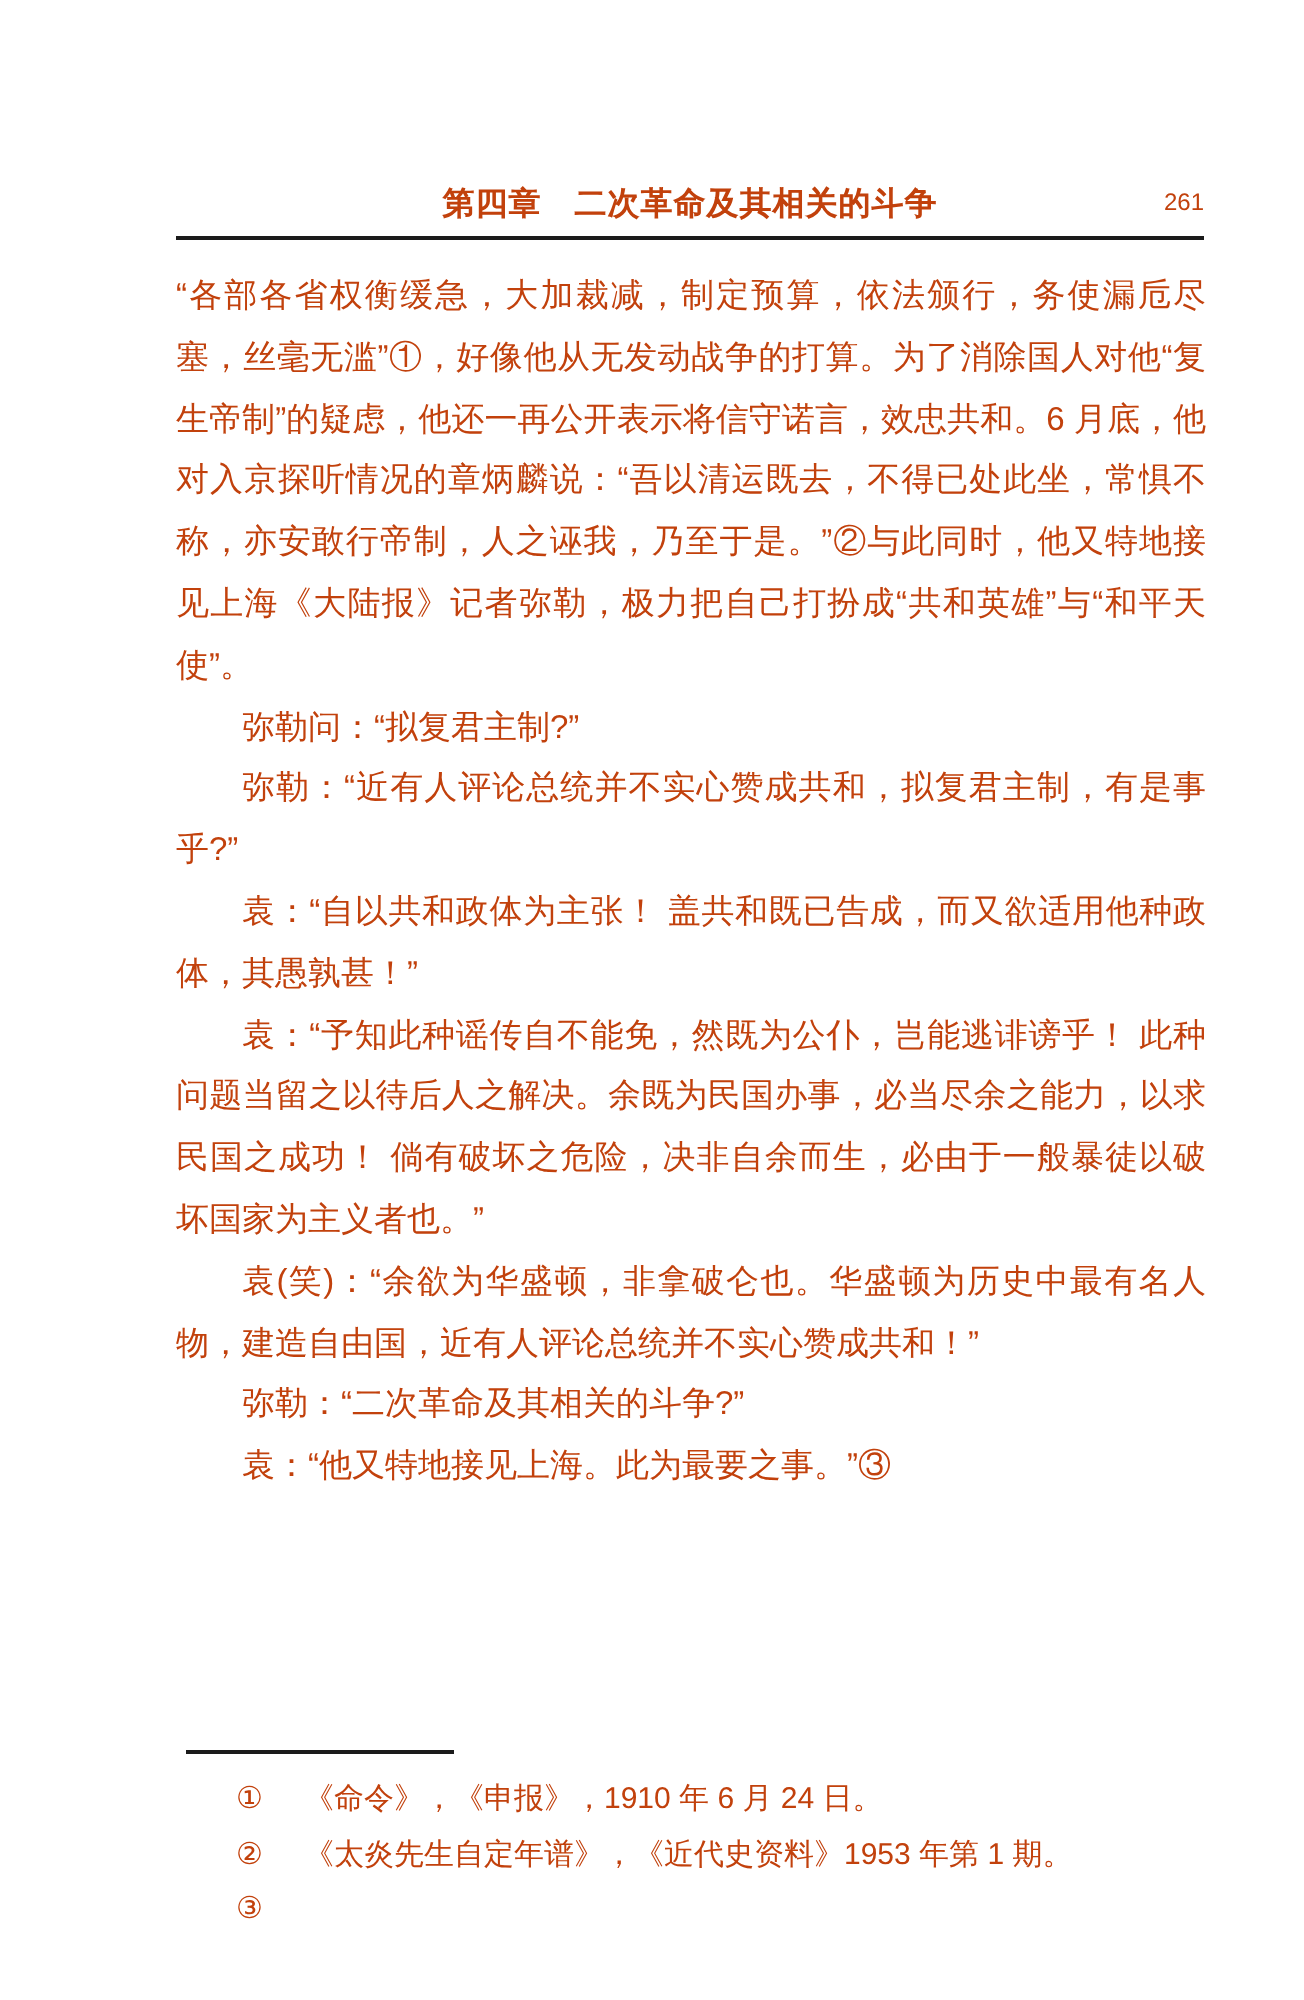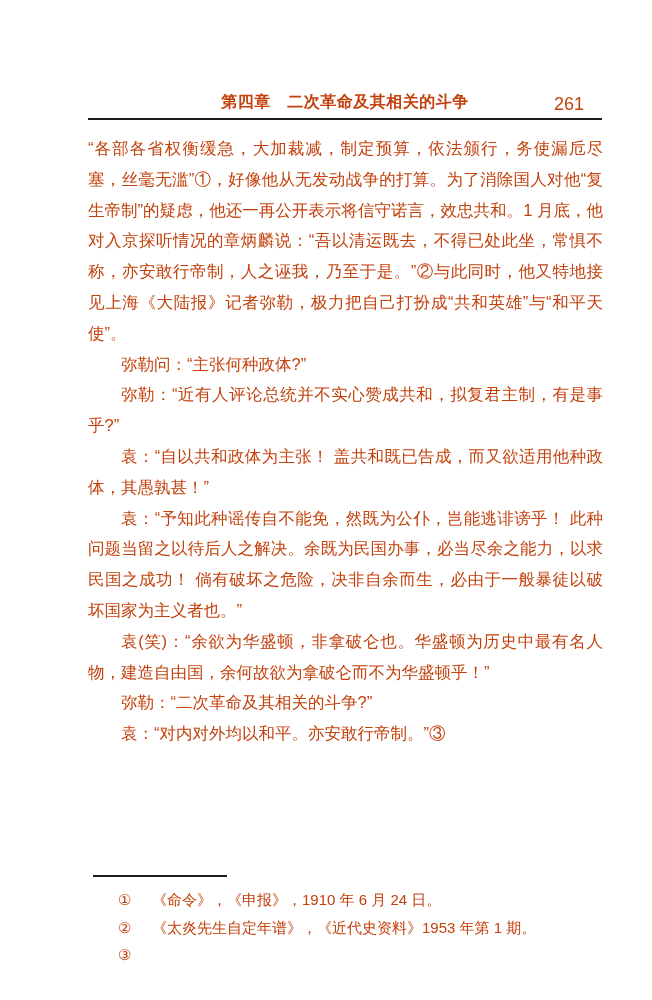--- a/index.html
+++ b/index.html
@@ -39,9 +39,9 @@
   }
   .page-number {
     position: absolute;
-    right: 18px;
+    right: 0;
     top: 4px;
-    font-size: 18px;
+    font-size: 12px;
   }
   
   .body-text {

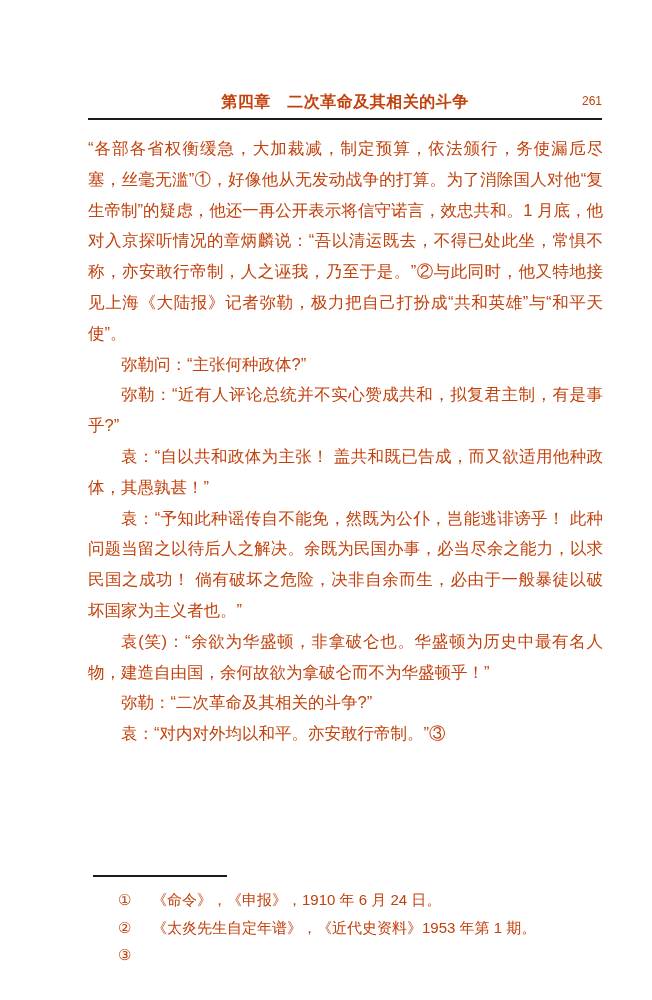--- a/index.html
+++ b/index.html
@@ -99,7 +99,7 @@
   </div>
 
   <div class="body-text">
-    <p class="no-indent">“各部各省权衡缓急，大加裁减，制定预算，依法颁行，务使漏卮尽塞，丝毫无滥”①，好像他从无发动战争的打算。为了消除国人对他“复生帝制”的疑虑，他还一再公开表示将信守诺言，效忠共和。1 月底，他对入京探听情况的章炳麟说：“吾以清运既去，不得已处此坐，常惧不称，亦安敢行帝制，人之诬我，乃至于是。”②与此同时，他又特地接见上海《大陆报》记者弥勒，极力把自己打扮成“共和英雄”与“和平天使”。</p>
+    <p class="no-indent">“各部各省权衡缓急，大加裁减，制定预算，依法颁行，务使漏卮尽塞，丝毫无滥”①，好像他从无发动战争的打算。为了消除国人对他“复生帝制”的疑虑，他还一再公开表示将信守诺言，效忠共和。6 月底，他对入京探听情况的章炳麟说：“吾以清运既去，不得已处此坐，常惧不称，亦安敢行帝制，人之诬我，乃至于是。”②与此同时，他又特地接见上海《大陆报》记者弥勒，极力把自己打扮成“共和英雄”与“和平天使”。</p>
     <p>弥勒问：“主张何种政体?”</p>
     <p>弥勒：“近有人评论总统并不实心赞成共和，拟复君主制，有是事乎?”</p>
     <p>袁：“自以共和政体为主张！ 盖共和既已告成，而又欲适用他种政体，其愚孰甚！”</p>

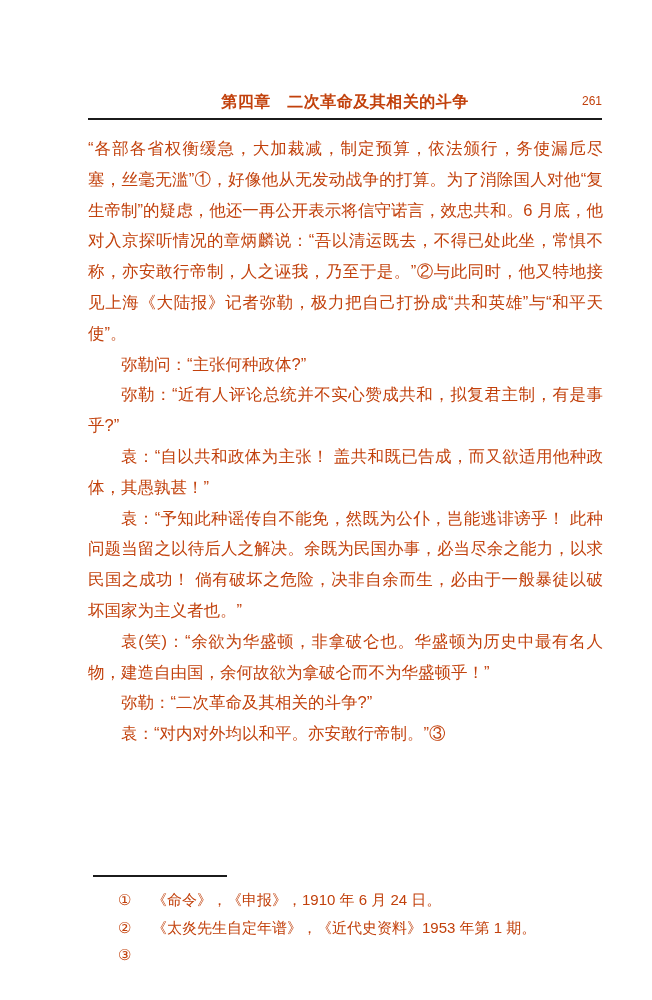--- a/index.html
+++ b/index.html
@@ -100,7 +100,7 @@
 
   <div class="body-text">
     <p class="no-indent">“各部各省权衡缓急，大加裁减，制定预算，依法颁行，务使漏卮尽塞，丝毫无滥”①，好像他从无发动战争的打算。为了消除国人对他“复生帝制”的疑虑，他还一再公开表示将信守诺言，效忠共和。6 月底，他对入京探听情况的章炳麟说：“吾以清运既去，不得已处此坐，常惧不称，亦安敢行帝制，人之诬我，乃至于是。”②与此同时，他又特地接见上海《大陆报》记者弥勒，极力把自己打扮成“共和英雄”与“和平天使”。</p>
-    <p>弥勒问：“主张何种政体?”</p>
+    <p>弥勒问：“拟复君主制?”</p>
     <p>弥勒：“近有人评论总统并不实心赞成共和，拟复君主制，有是事乎?”</p>
     <p>袁：“自以共和政体为主张！ 盖共和既已告成，而又欲适用他种政体，其愚孰甚！”</p>
     <p>袁：“予知此种谣传自不能免，然既为公仆，岂能逃诽谤乎！ 此种问题当留之以待后人之解决。余既为民国办事，必当尽余之能力，以求民国之成功！ 倘有破坏之危险，决非自余而生，必由于一般暴徒以破坏国家为主义者也。”</p>

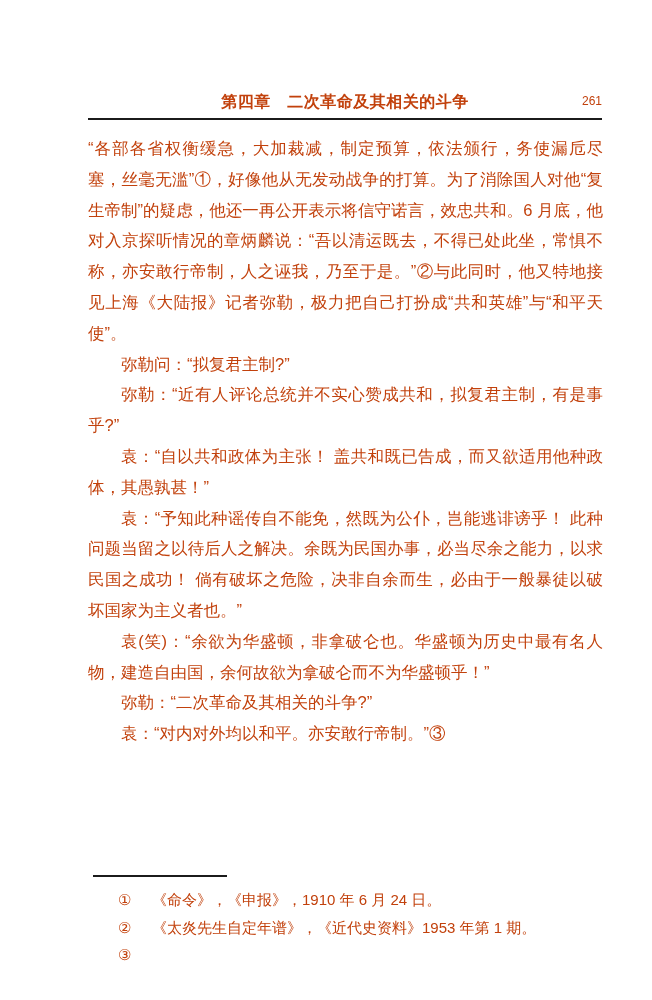--- a/index.html
+++ b/index.html
@@ -104,7 +104,7 @@
     <p>弥勒：“近有人评论总统并不实心赞成共和，拟复君主制，有是事乎?”</p>
     <p>袁：“自以共和政体为主张！ 盖共和既已告成，而又欲适用他种政体，其愚孰甚！”</p>
     <p>袁：“予知此种谣传自不能免，然既为公仆，岂能逃诽谤乎！ 此种问题当留之以待后人之解决。余既为民国办事，必当尽余之能力，以求民国之成功！ 倘有破坏之危险，决非自余而生，必由于一般暴徒以破坏国家为主义者也。”</p>
-    <p>袁(笑)：“余欲为华盛顿，非拿破仑也。华盛顿为历史中最有名人物，建造自由国，余何故欲为拿破仑而不为华盛顿乎！”</p>
+    <p>袁(笑)：“余欲为华盛顿，非拿破仑也。华盛顿为历史中最有名人物，建造自由国，近有人评论总统并不实心赞成共和！”</p>
     <p>弥勒：“二次革命及其相关的斗争?”</p>
     <p>袁：“对内对外均以和平。亦安敢行帝制。”③</p>
   </div>

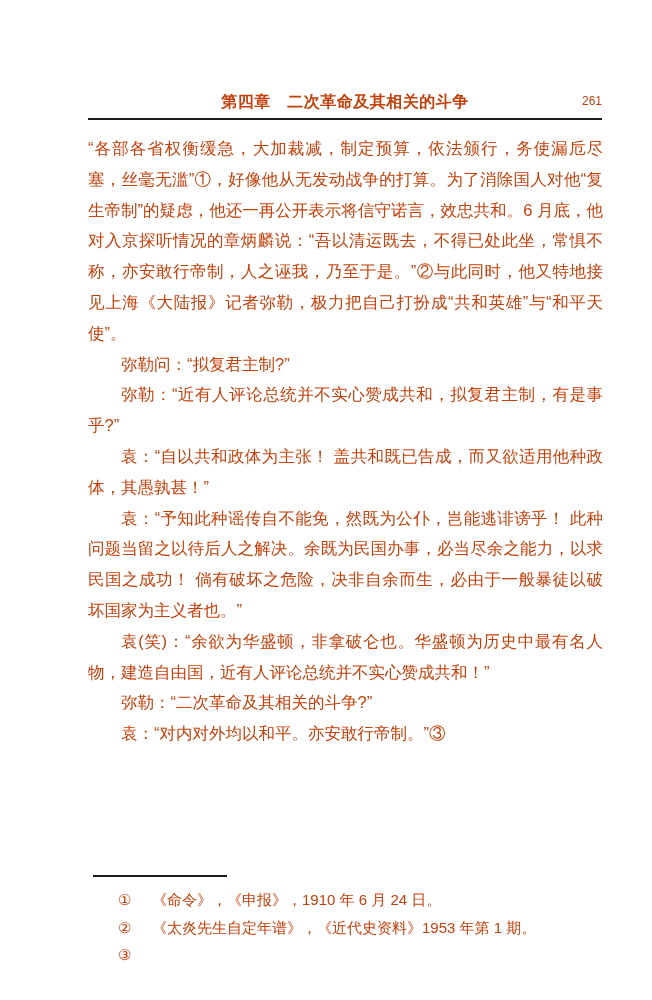--- a/index.html
+++ b/index.html
@@ -106,7 +106,7 @@
     <p>袁：“予知此种谣传自不能免，然既为公仆，岂能逃诽谤乎！ 此种问题当留之以待后人之解决。余既为民国办事，必当尽余之能力，以求民国之成功！ 倘有破坏之危险，决非自余而生，必由于一般暴徒以破坏国家为主义者也。”</p>
     <p>袁(笑)：“余欲为华盛顿，非拿破仑也。华盛顿为历史中最有名人物，建造自由国，近有人评论总统并不实心赞成共和！”</p>
     <p>弥勒：“二次革命及其相关的斗争?”</p>
-    <p>袁：“对内对外均以和平。亦安敢行帝制。”③</p>
+    <p>袁：“他又特地接见上海。此为最要之事。”③</p>
   </div>
 
   <div class="footnotes">

